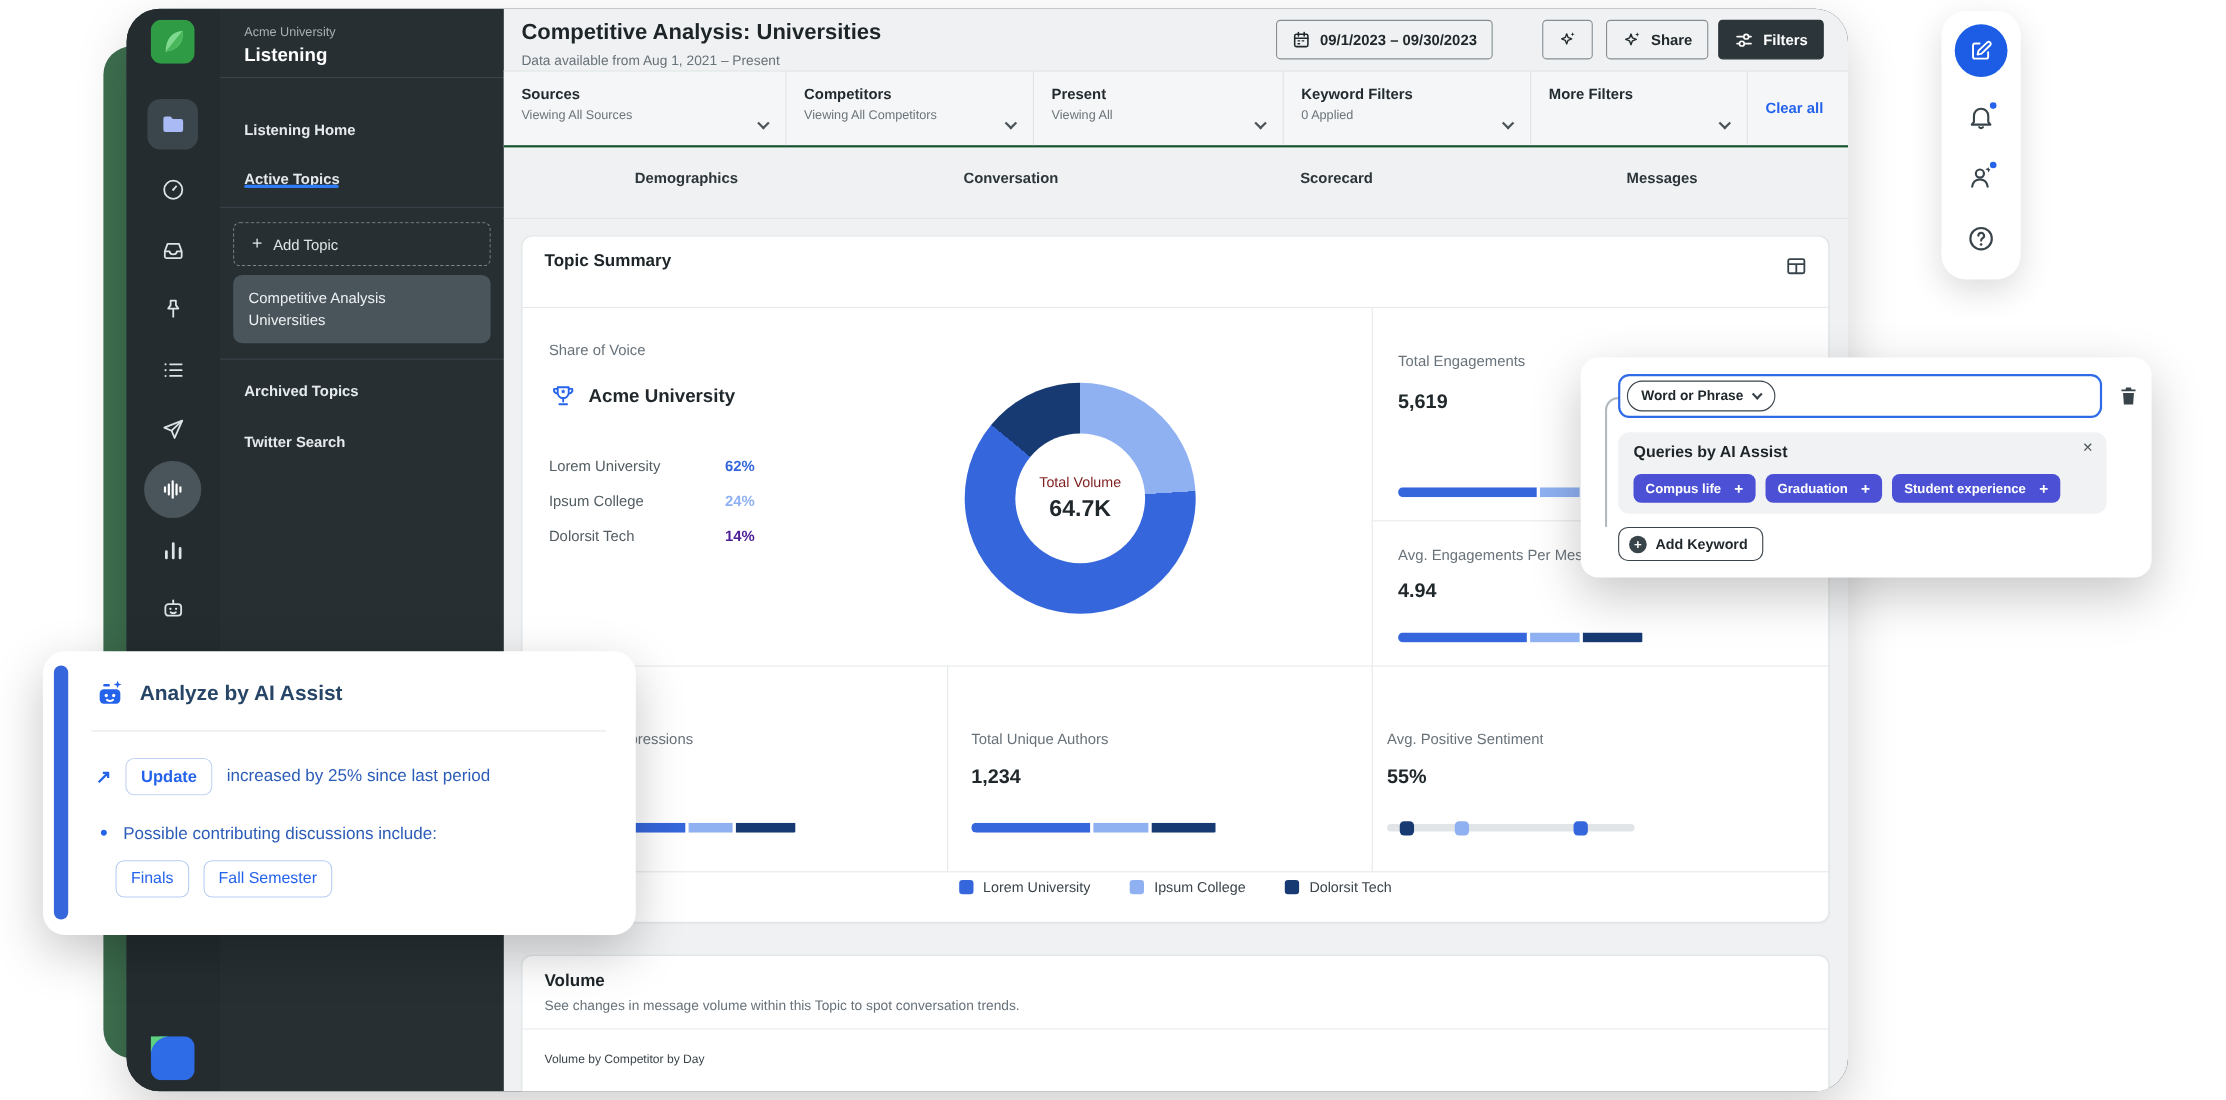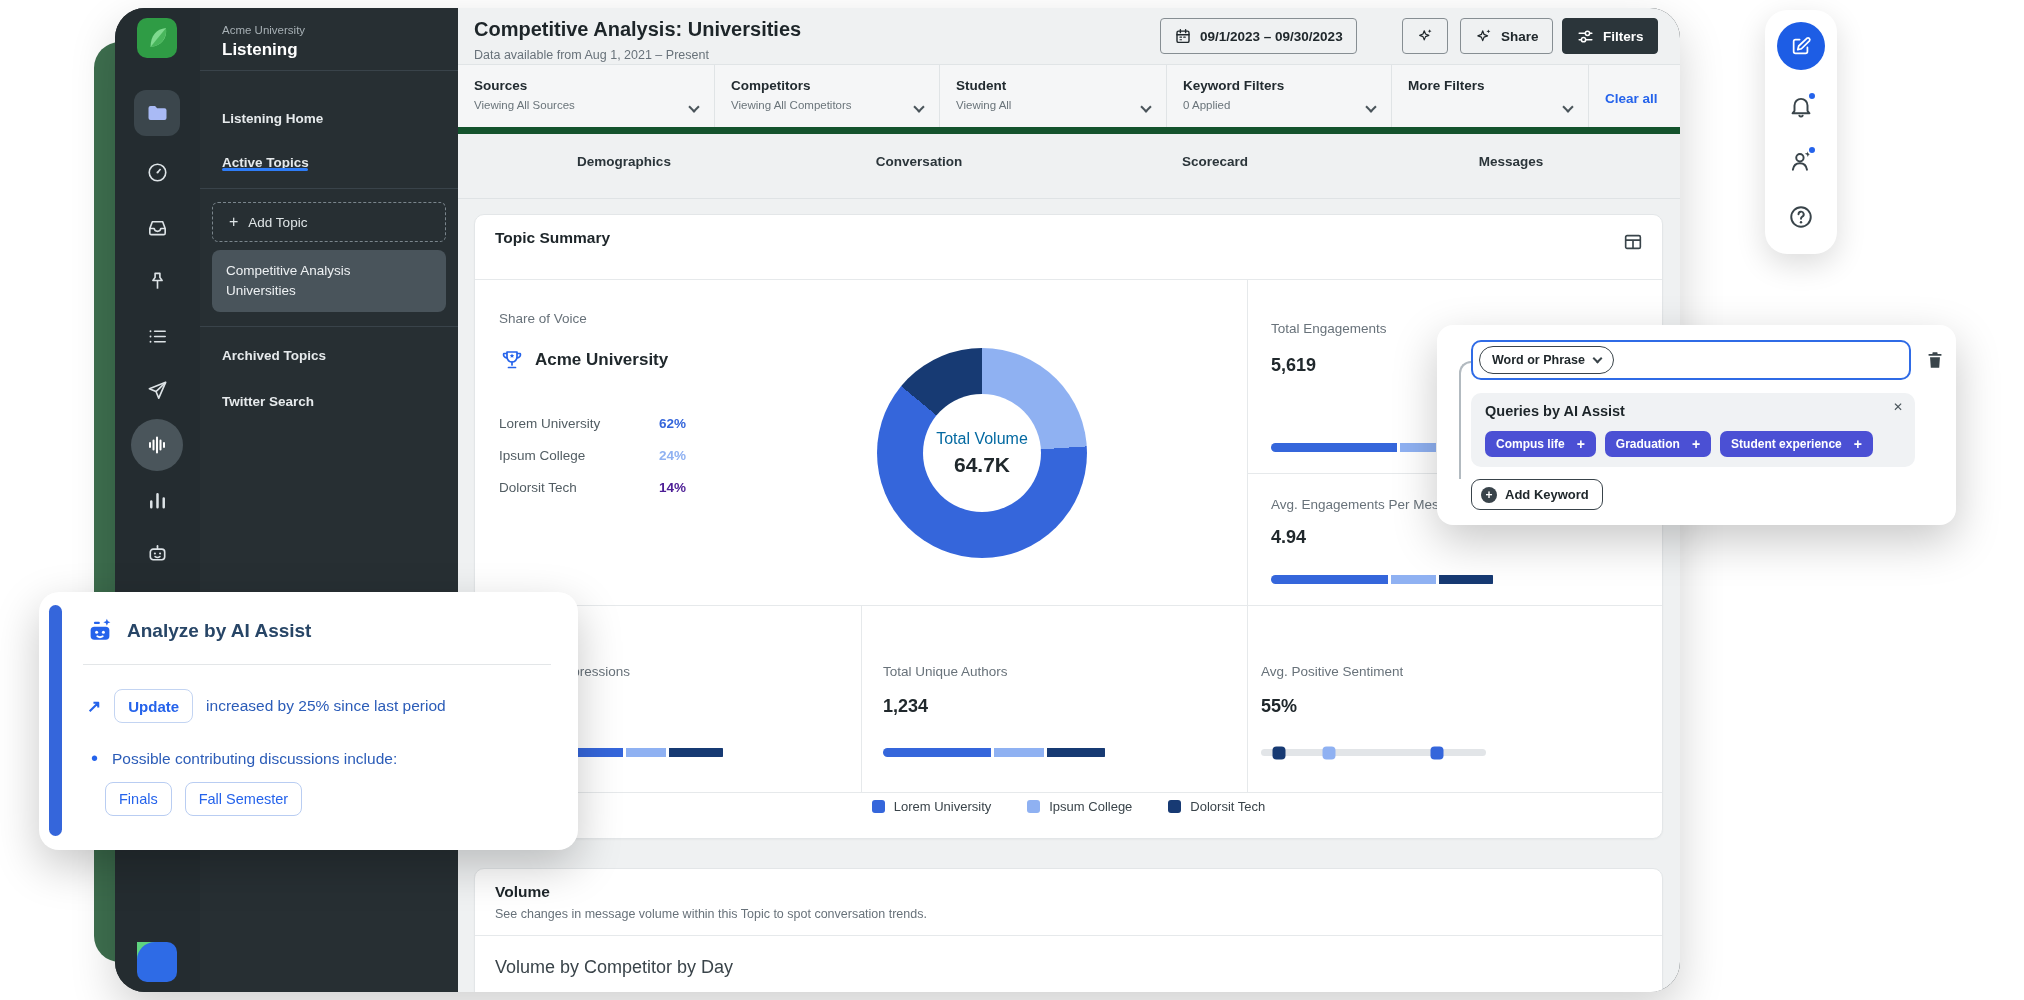--- a/index.html
+++ b/index.html
@@ -44,7 +44,7 @@
 
   
   .fbar { position:absolute; left:0; top:56px; width:100%; height:70px; background:#f5f6f7;
-          border-top:1px solid #e0e4e6; border-bottom:7px solid #14532d; display:flex; }
+          border-top:1px solid #e0e4e6; border-bottom:2px solid #14532d; display:flex; }
   .fcol { position:relative; border-right:1px solid #e0e4e6; padding:13px 16px; cursor:pointer; }
   .fcol:last-child { border-right:none; }
   .flabel { font-size:13.5px; font-weight:bold; color:#222b30; }

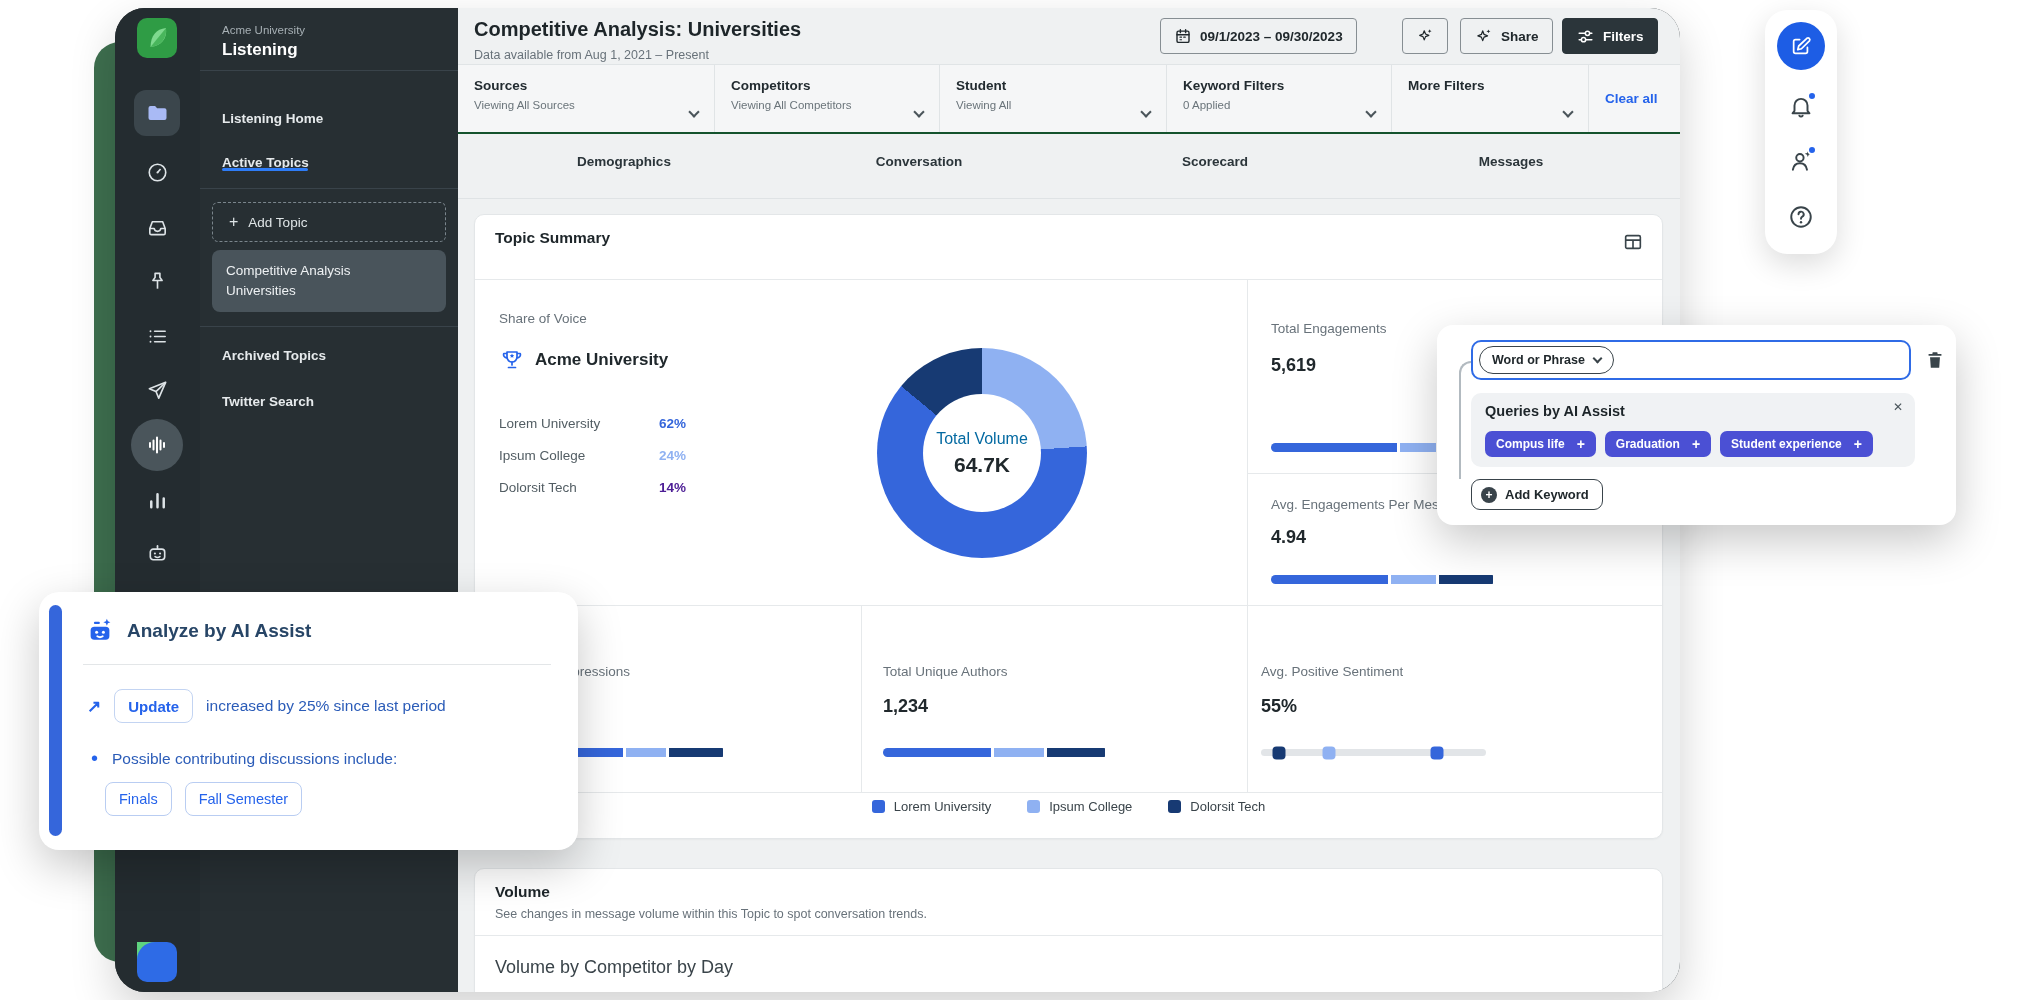--- a/index.html
+++ b/index.html
@@ -284,7 +284,7 @@
           <div class="chev"></div>
         </div>
         <div class="fcol" style="width:227px">
-          <div class="flabel">Student</div>
+          <div class="flabel">Present</div>
           <div class="fsub">Viewing All</div>
           <div class="chev"></div>
         </div>

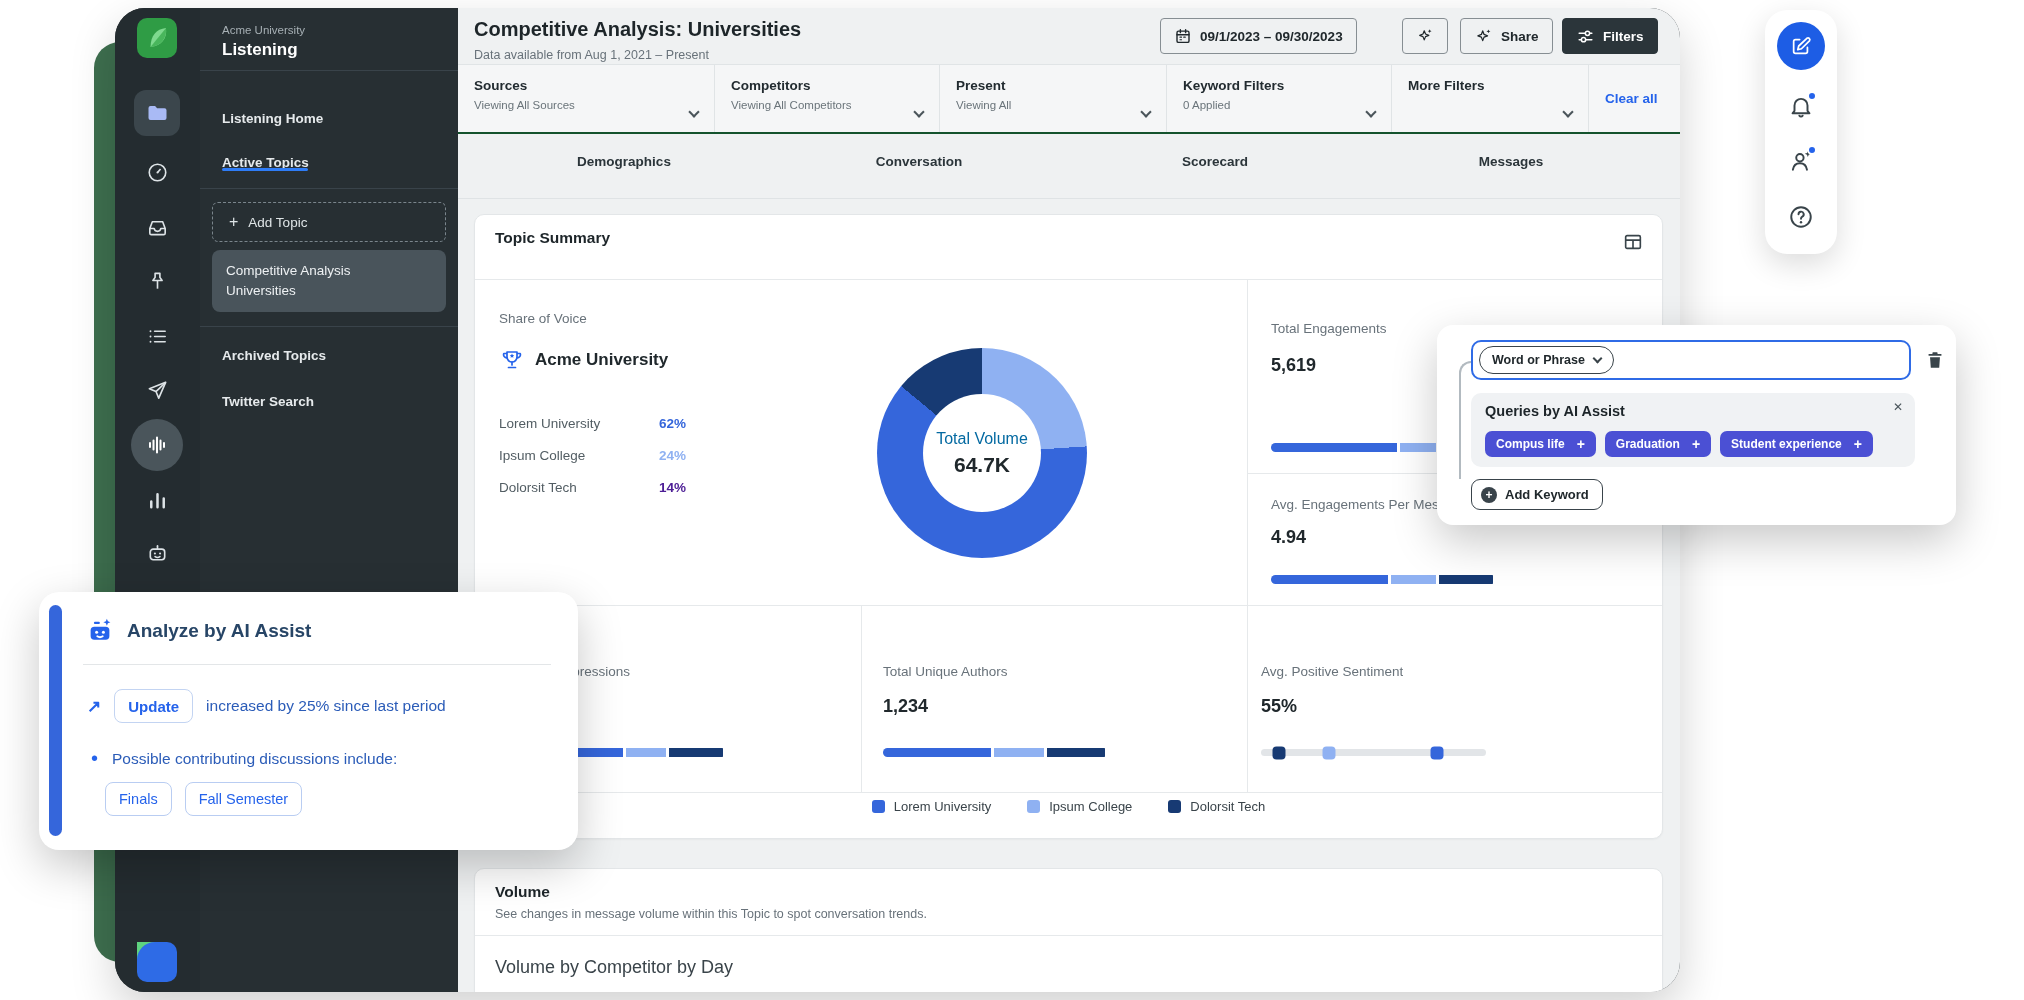--- a/index.html
+++ b/index.html
@@ -73,7 +73,7 @@
   .donut { position:absolute; left:402px; top:133px; width:210px; height:210px; border-radius:50%; }
   .donut-hole { position:absolute; left:46px; top:46px; width:118px; height:118px; border-radius:50%; background:#fff;
                 display:flex; flex-direction:column; align-items:center; justify-content:center; gap:5px; }
-  .donut-hole .dl { font-size:16px; color:#0369a1; }
+  .donut-hole .dl { font-size:13px; color:#7f1d1d; }
   .donut-hole .dv { font-size:21px; font-weight:bold; color:#20282c; }
 
   .metric-label { position:absolute; font-size:13.5px; color:#68727a; white-space:nowrap; overflow:hidden; }

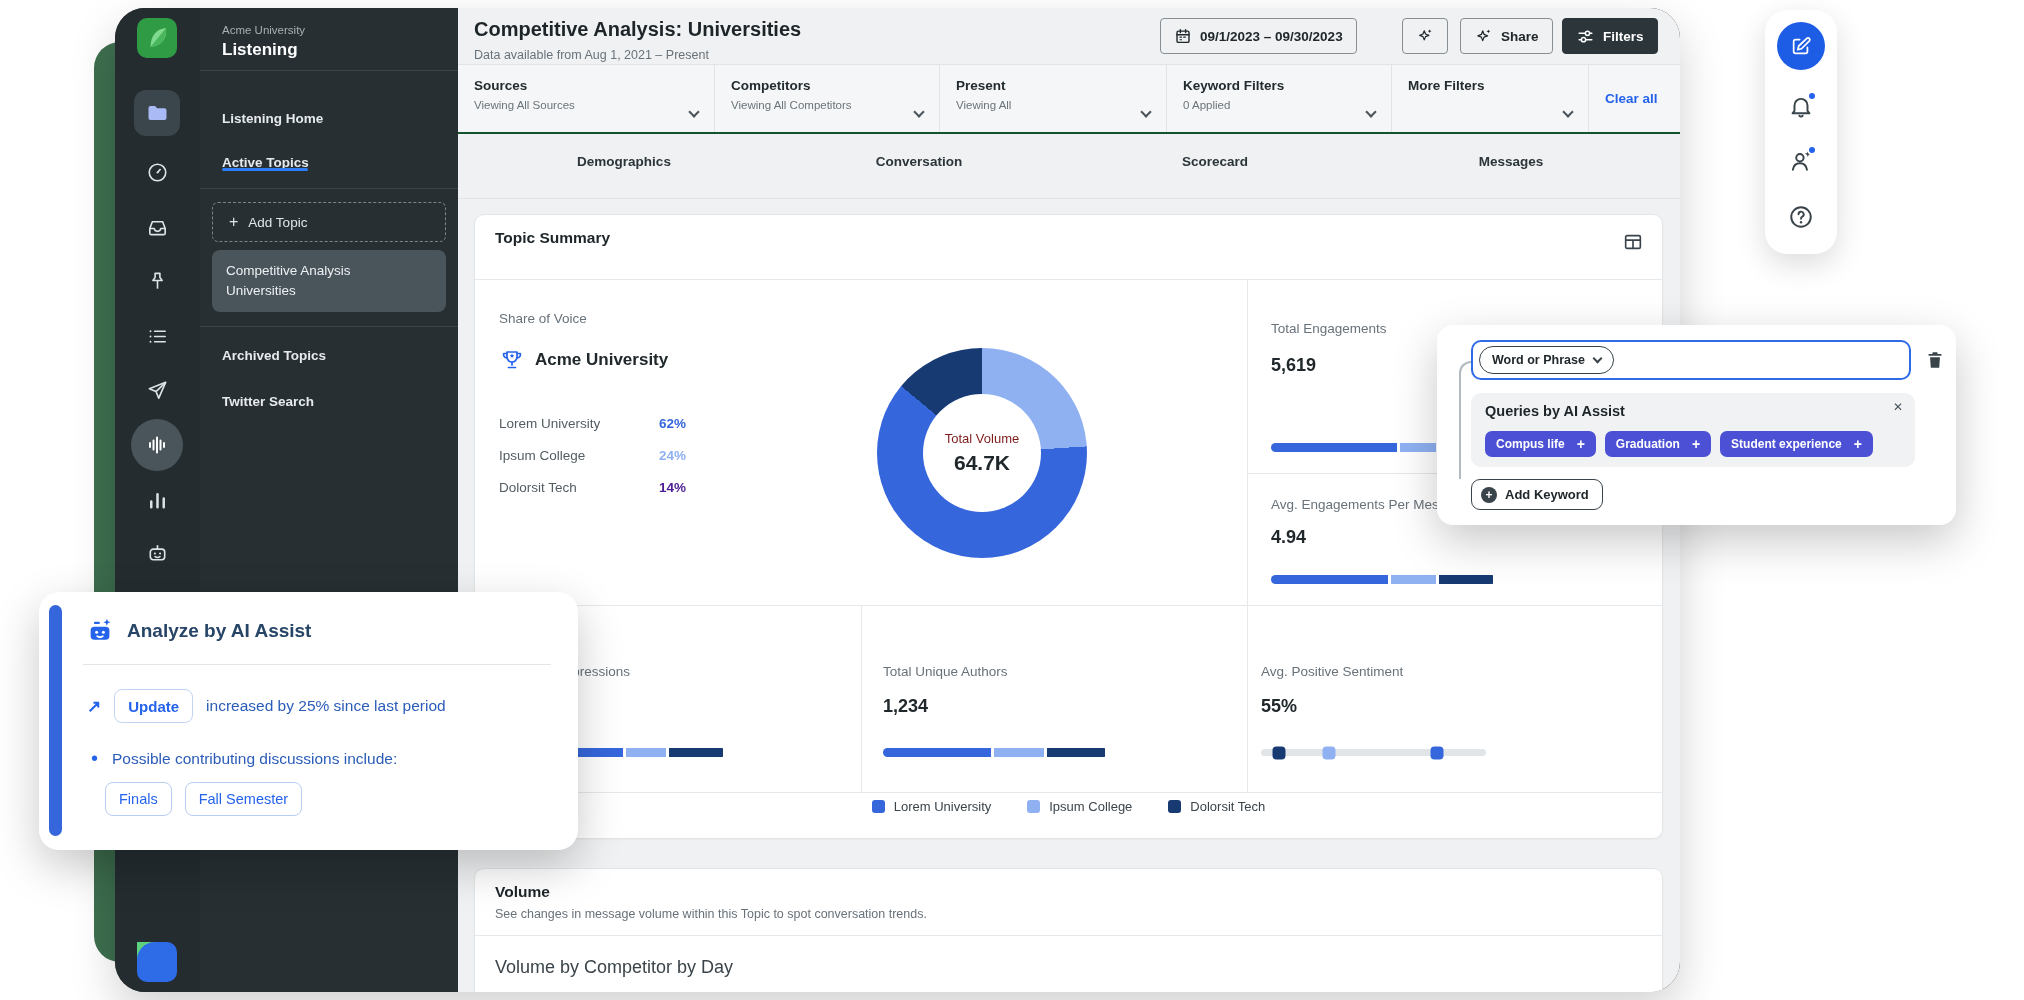--- a/index.html
+++ b/index.html
@@ -415,7 +415,7 @@
         <div class="card-title">Volume</div>
         <div class="card-sub">See changes in message volume within this Topic to spot conversation trends.</div>
         <div class="hline" style="left:0; top:66px; width:100%"></div>
-        <div style="position:absolute; left:20px; top:88px; font-size:18px; color:#3a444a">Volume by Competitor by Day</div>
+        <div style="position:absolute; left:20px; top:88px; font-size:11px; color:#3a444a">Volume by Competitor by Day</div>
       </div>
     </div>
   </div>

